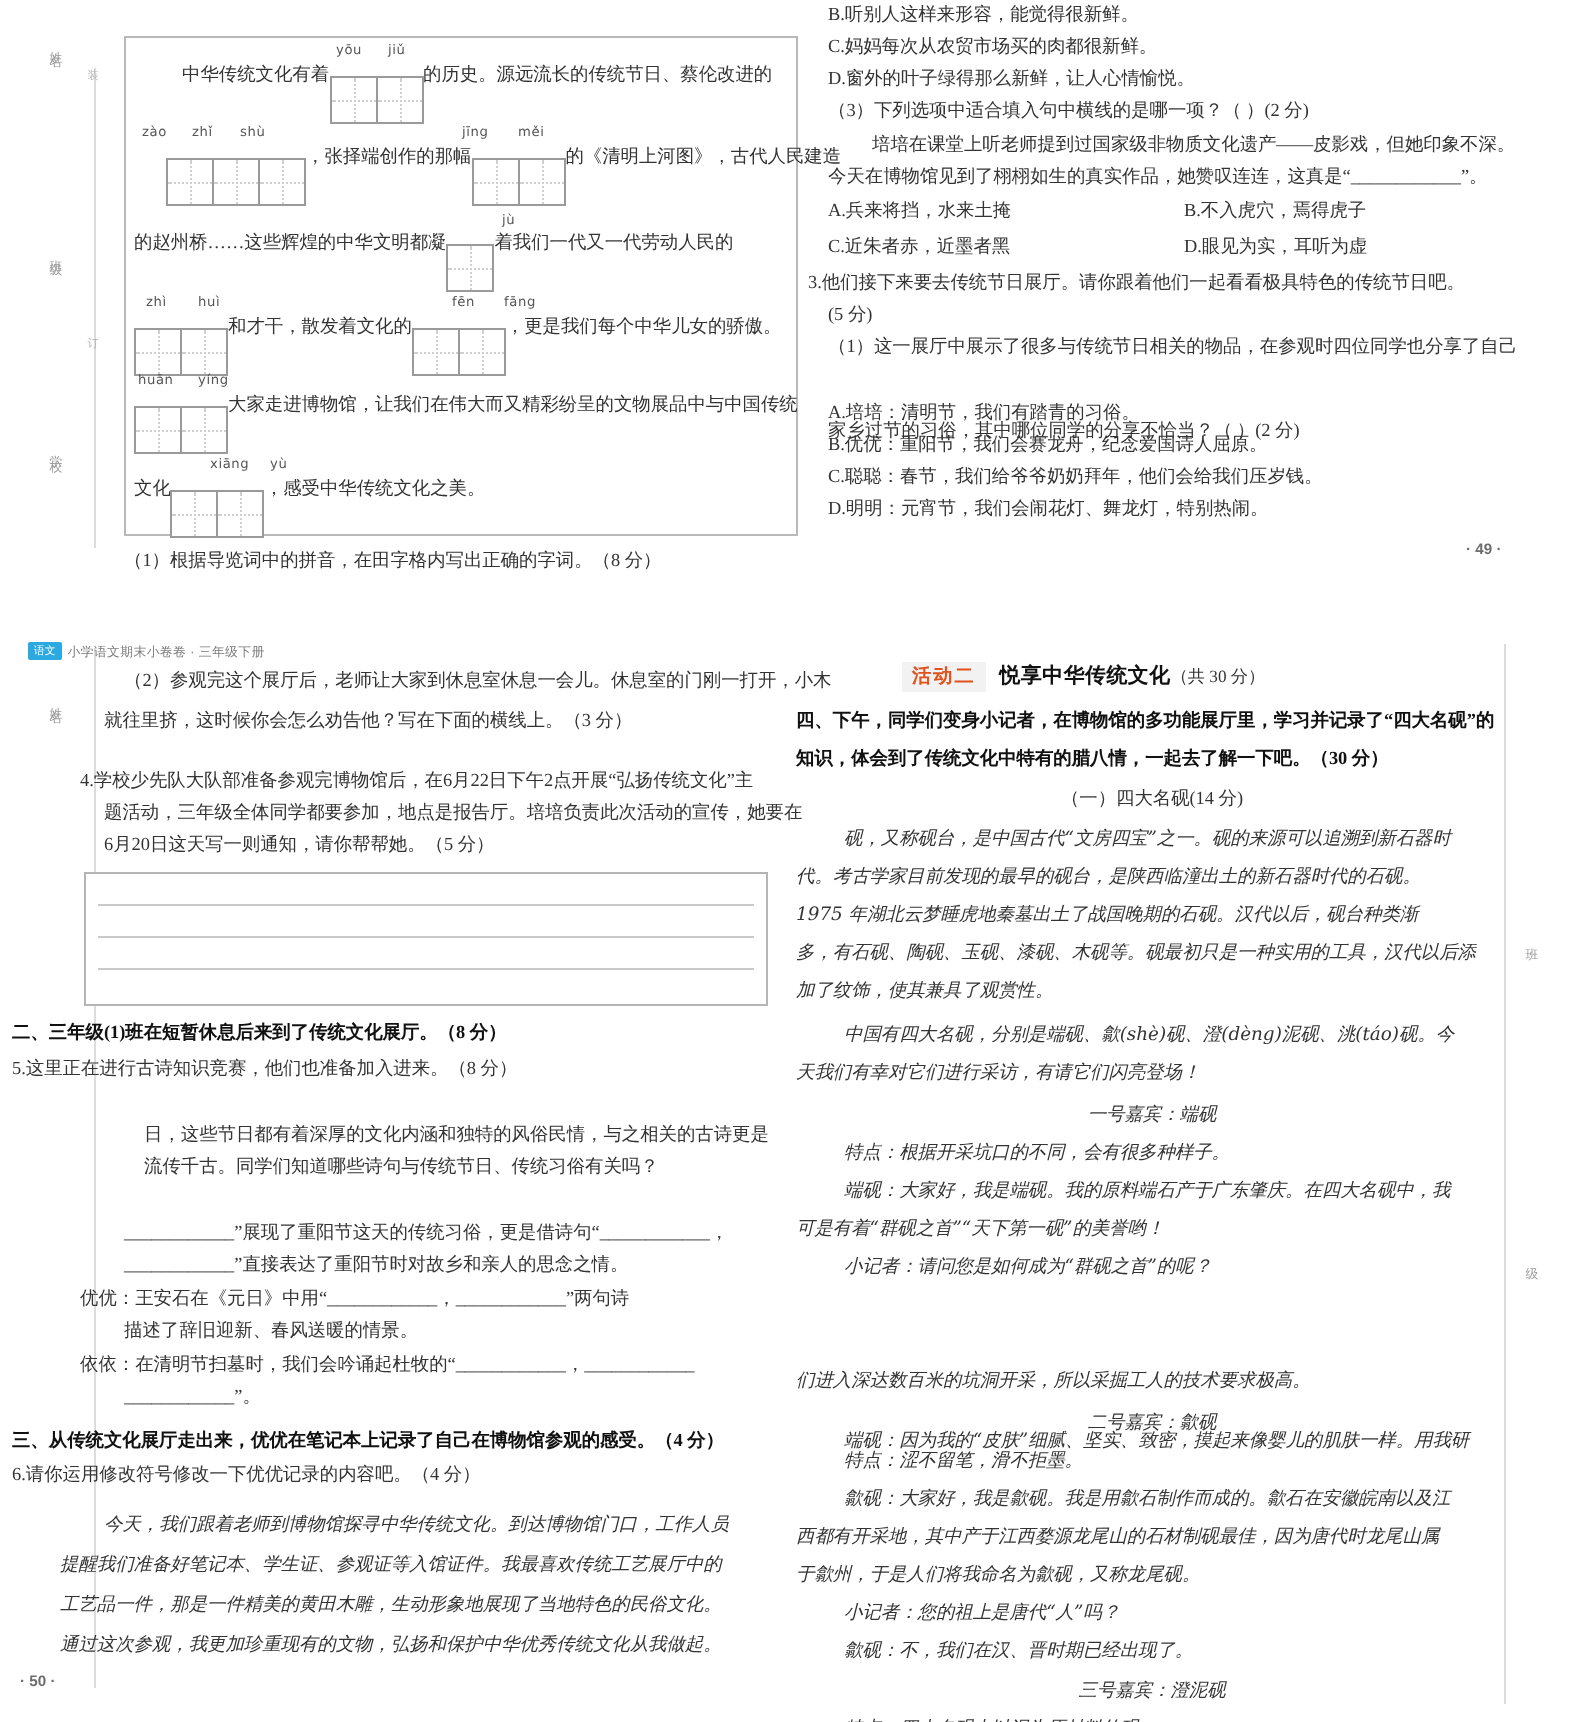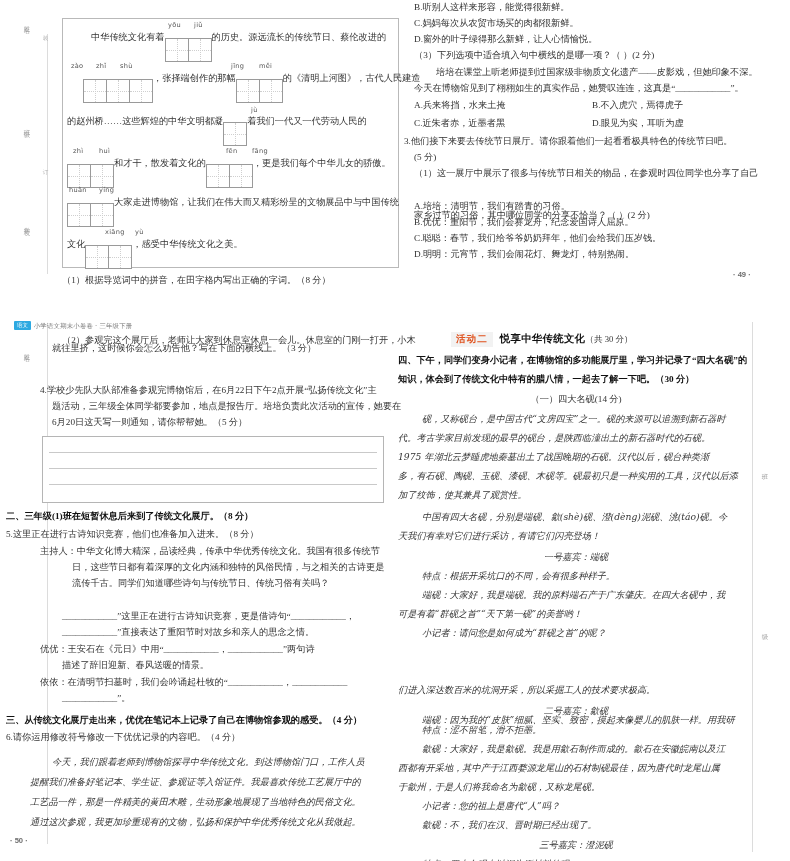--- a/index.html
+++ b/index.html
@@ -158,7 +158,7 @@
   </div>
 
   <div class="row" style="left:62px;top:16px;">（2）参观完这个展厅后，老师让大家到休息室休息一会儿。休息室的门刚一打开，小木</div>
-  <div class="row" style="left:52px;top:24px;">就往里挤，这时候你会怎么劝告他？写在下面的横线上。（3 分）</div>
+  <div class="row" style="left:52px;top:36px;">就往里挤，这时候你会怎么劝告他？写在下面的横线上。（3 分）</div>
 
   <div class="row" style="left:40px;top:66px;">4.学校少先队大队部准备参观完博物馆后，在6月22日下午2点开展“弘扬传统文化”主</div>
   <div class="row" style="left:52px;top:82px;">题活动，三年级全体同学都要参加，地点是报告厅。培培负责此次活动的宣传，她要在</div>

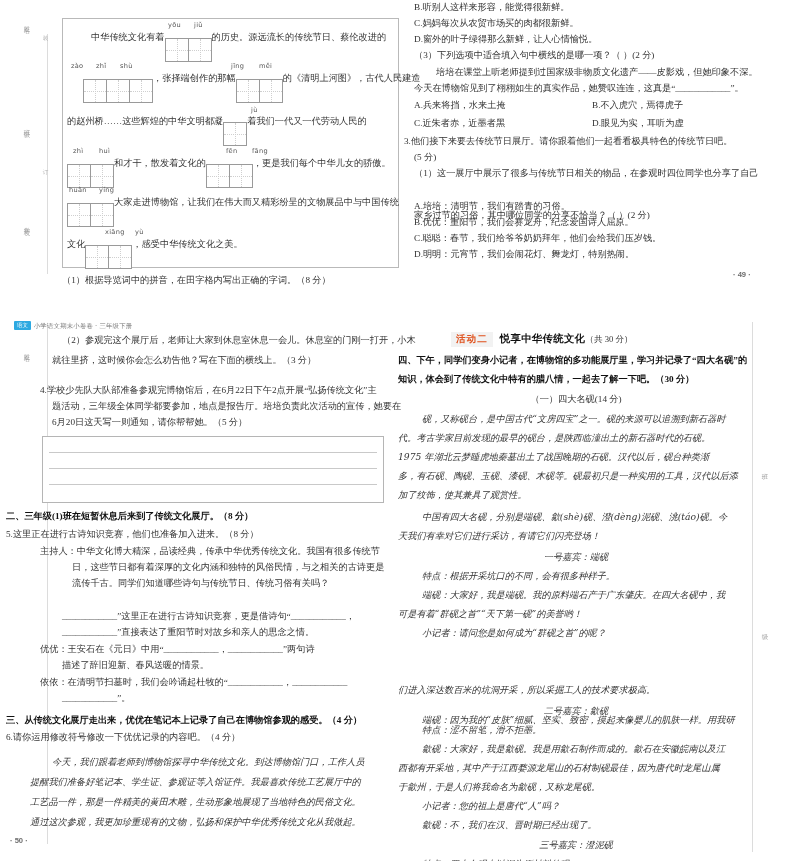--- a/index.html
+++ b/index.html
@@ -173,7 +173,6 @@
   <div class="row rowb" style="left:6px;top:192px;">二、三年级(1)班在短暂休息后来到了传统文化展厅。（8 分）</div>
   <div class="row" style="left:6px;top:210px;">5.这里正在进行古诗知识竞赛，他们也准备加入进来。（8 分）</div>
 
-  <div class="row" style="left:40px;top:227px;">主持人：中华文化博大精深，品读经典，传承中华优秀传统文化。我国有很多传统节</div>
   <div class="row" style="left:72px;top:243px;">日，这些节日都有着深厚的文化内涵和独特的风俗民情，与之相关的古诗更是</div>
   <div class="row" style="left:72px;top:259px;">流传千古。同学们知道哪些诗句与传统节日、传统习俗有关吗？</div>
 

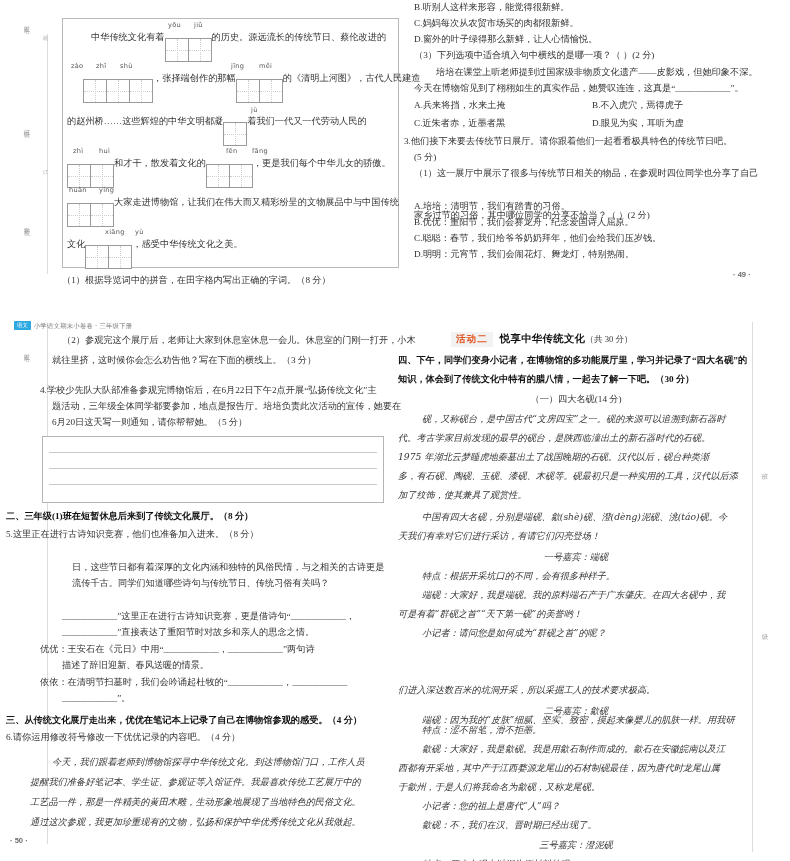--- a/index.html
+++ b/index.html
@@ -176,7 +176,7 @@
   <div class="row" style="left:72px;top:243px;">日，这些节日都有着深厚的文化内涵和独特的风俗民情，与之相关的古诗更是</div>
   <div class="row" style="left:72px;top:259px;">流传千古。同学们知道哪些诗句与传统节日、传统习俗有关吗？</div>
 
-  <div class="row" style="left:62px;top:292px;">____________”这里正在进行古诗知识竞赛，更是借诗句“____________，</div>
+  <div class="row" style="left:62px;top:292px;">____________”展现了重阳节这天的传统习俗，更是借诗句“____________，</div>
   <div class="row" style="left:62px;top:308px;">____________”直接表达了重阳节时对故乡和亲人的思念之情。</div>
   <div class="row" style="left:40px;top:325px;">优优：王安石在《元日》中用“____________，____________”两句诗</div>
   <div class="row" style="left:62px;top:341px;">描述了辞旧迎新、春风送暖的情景。</div>

